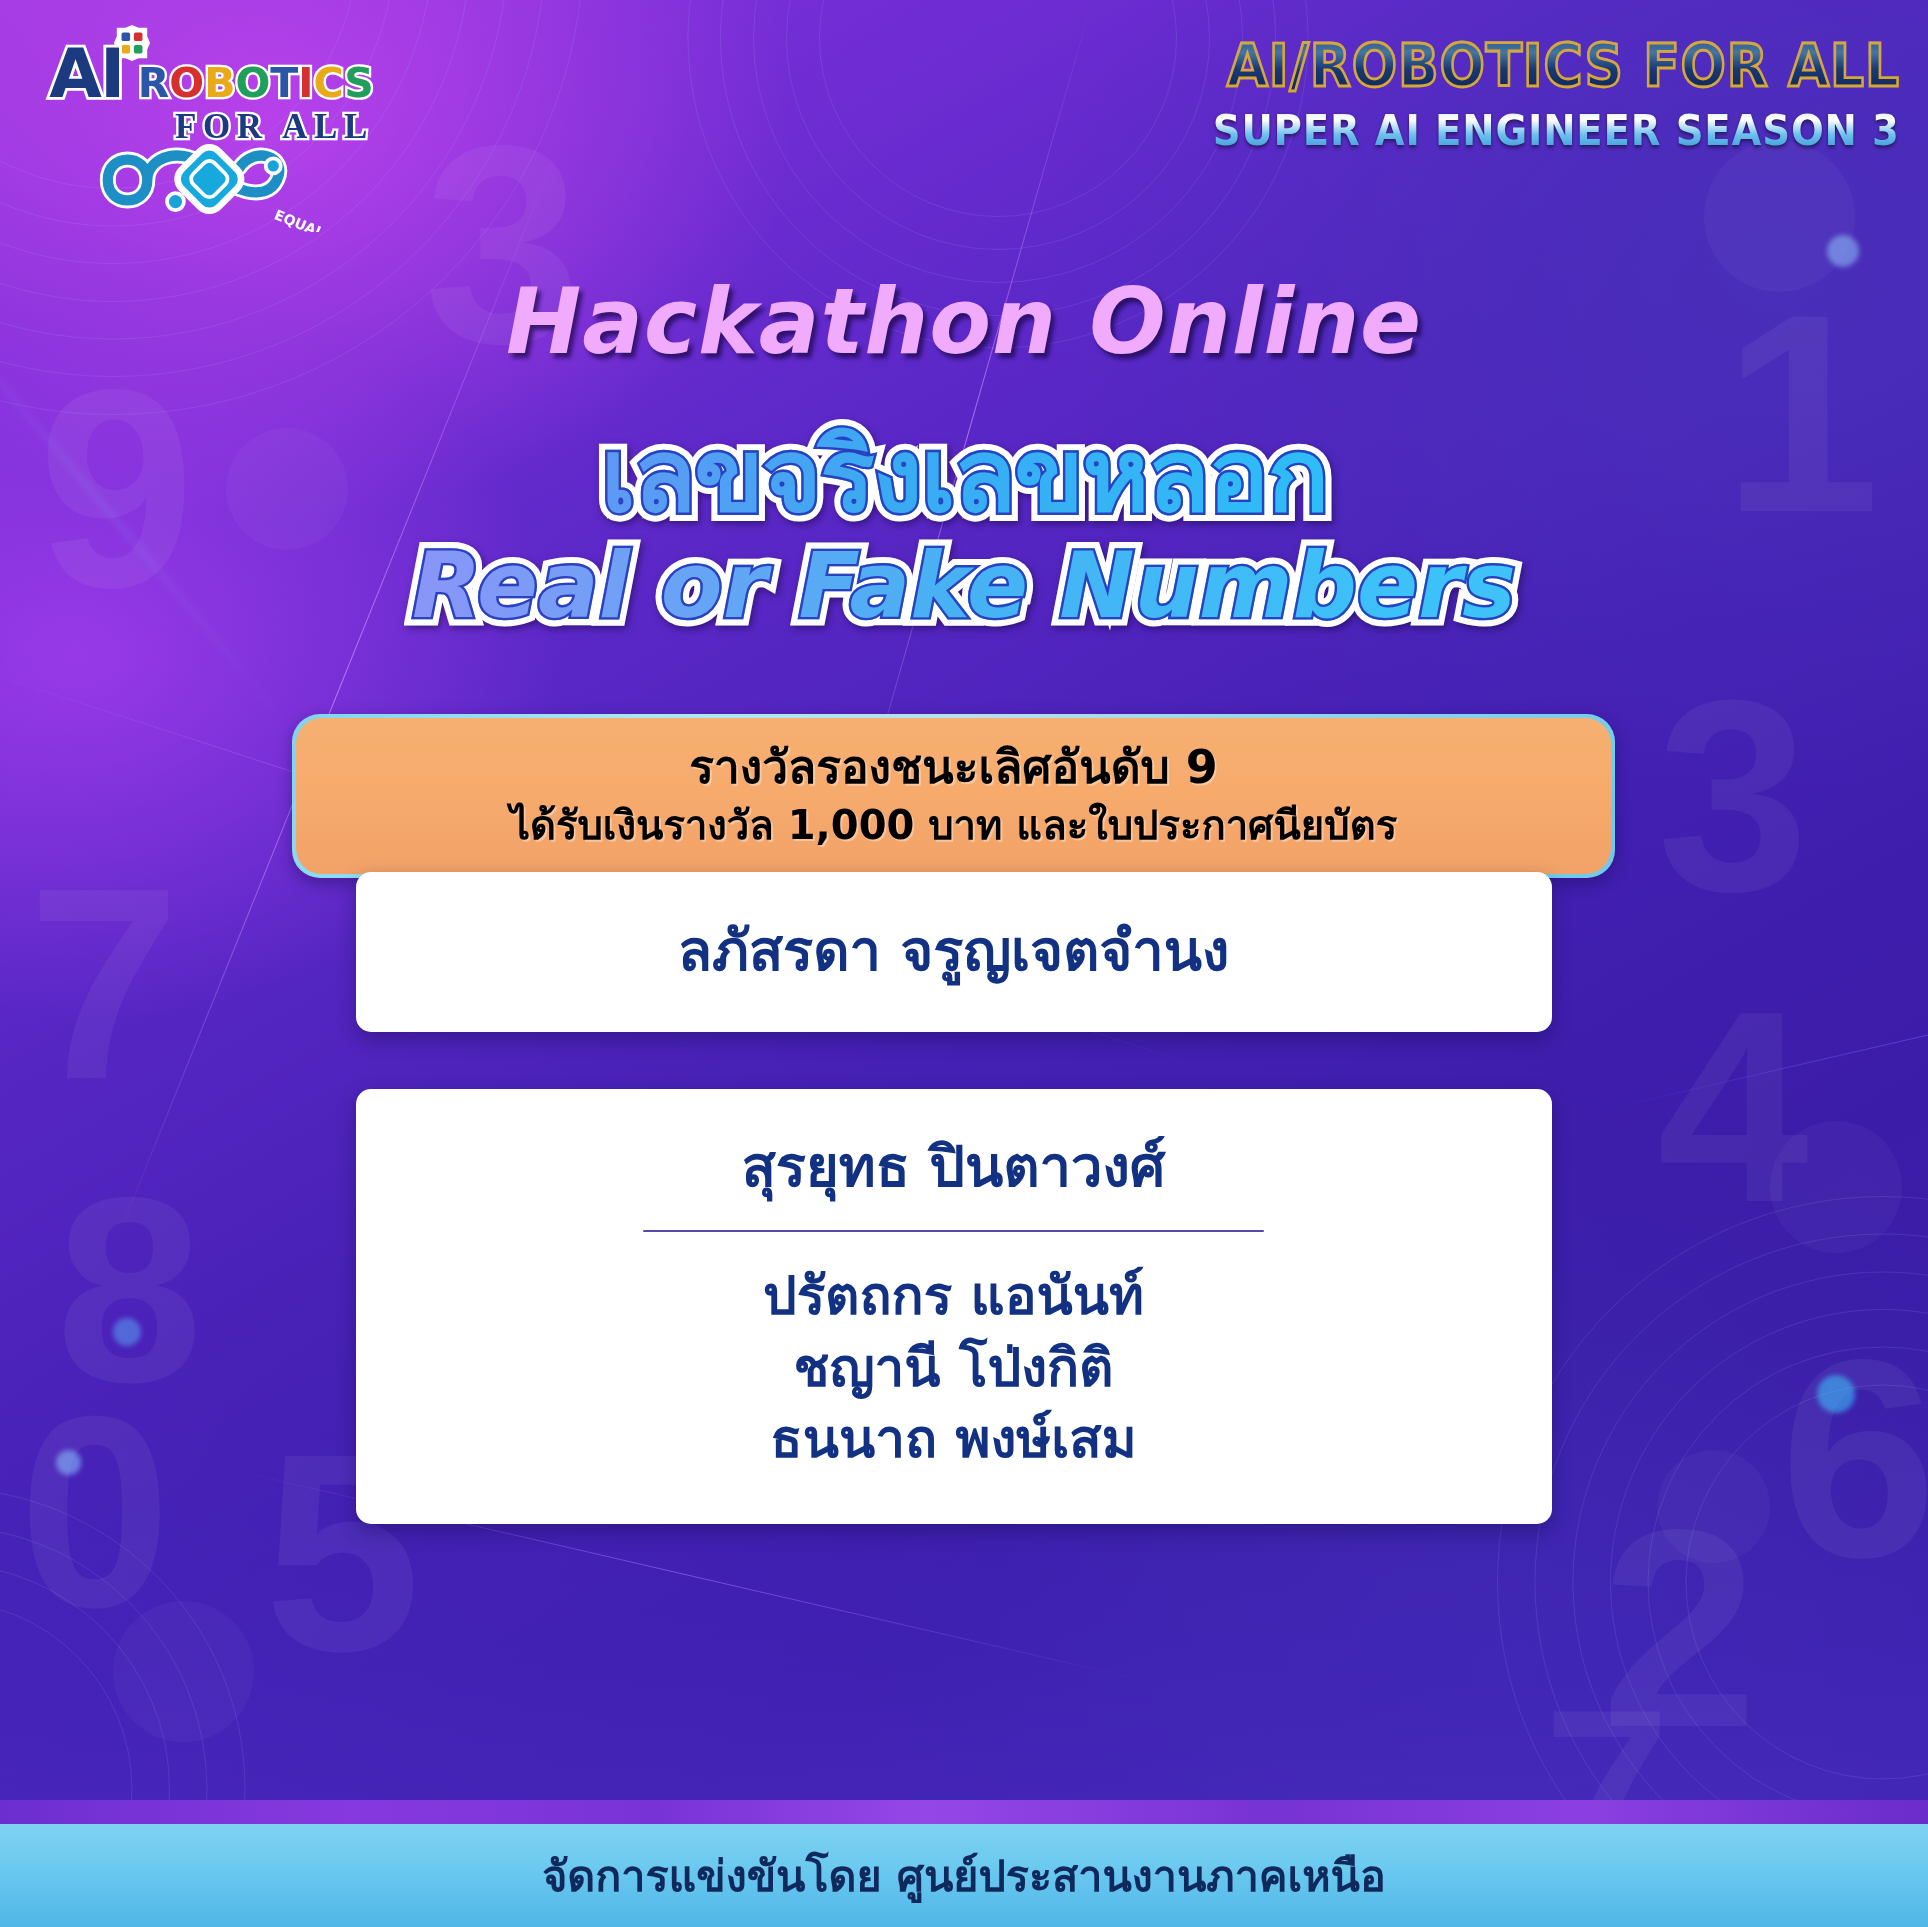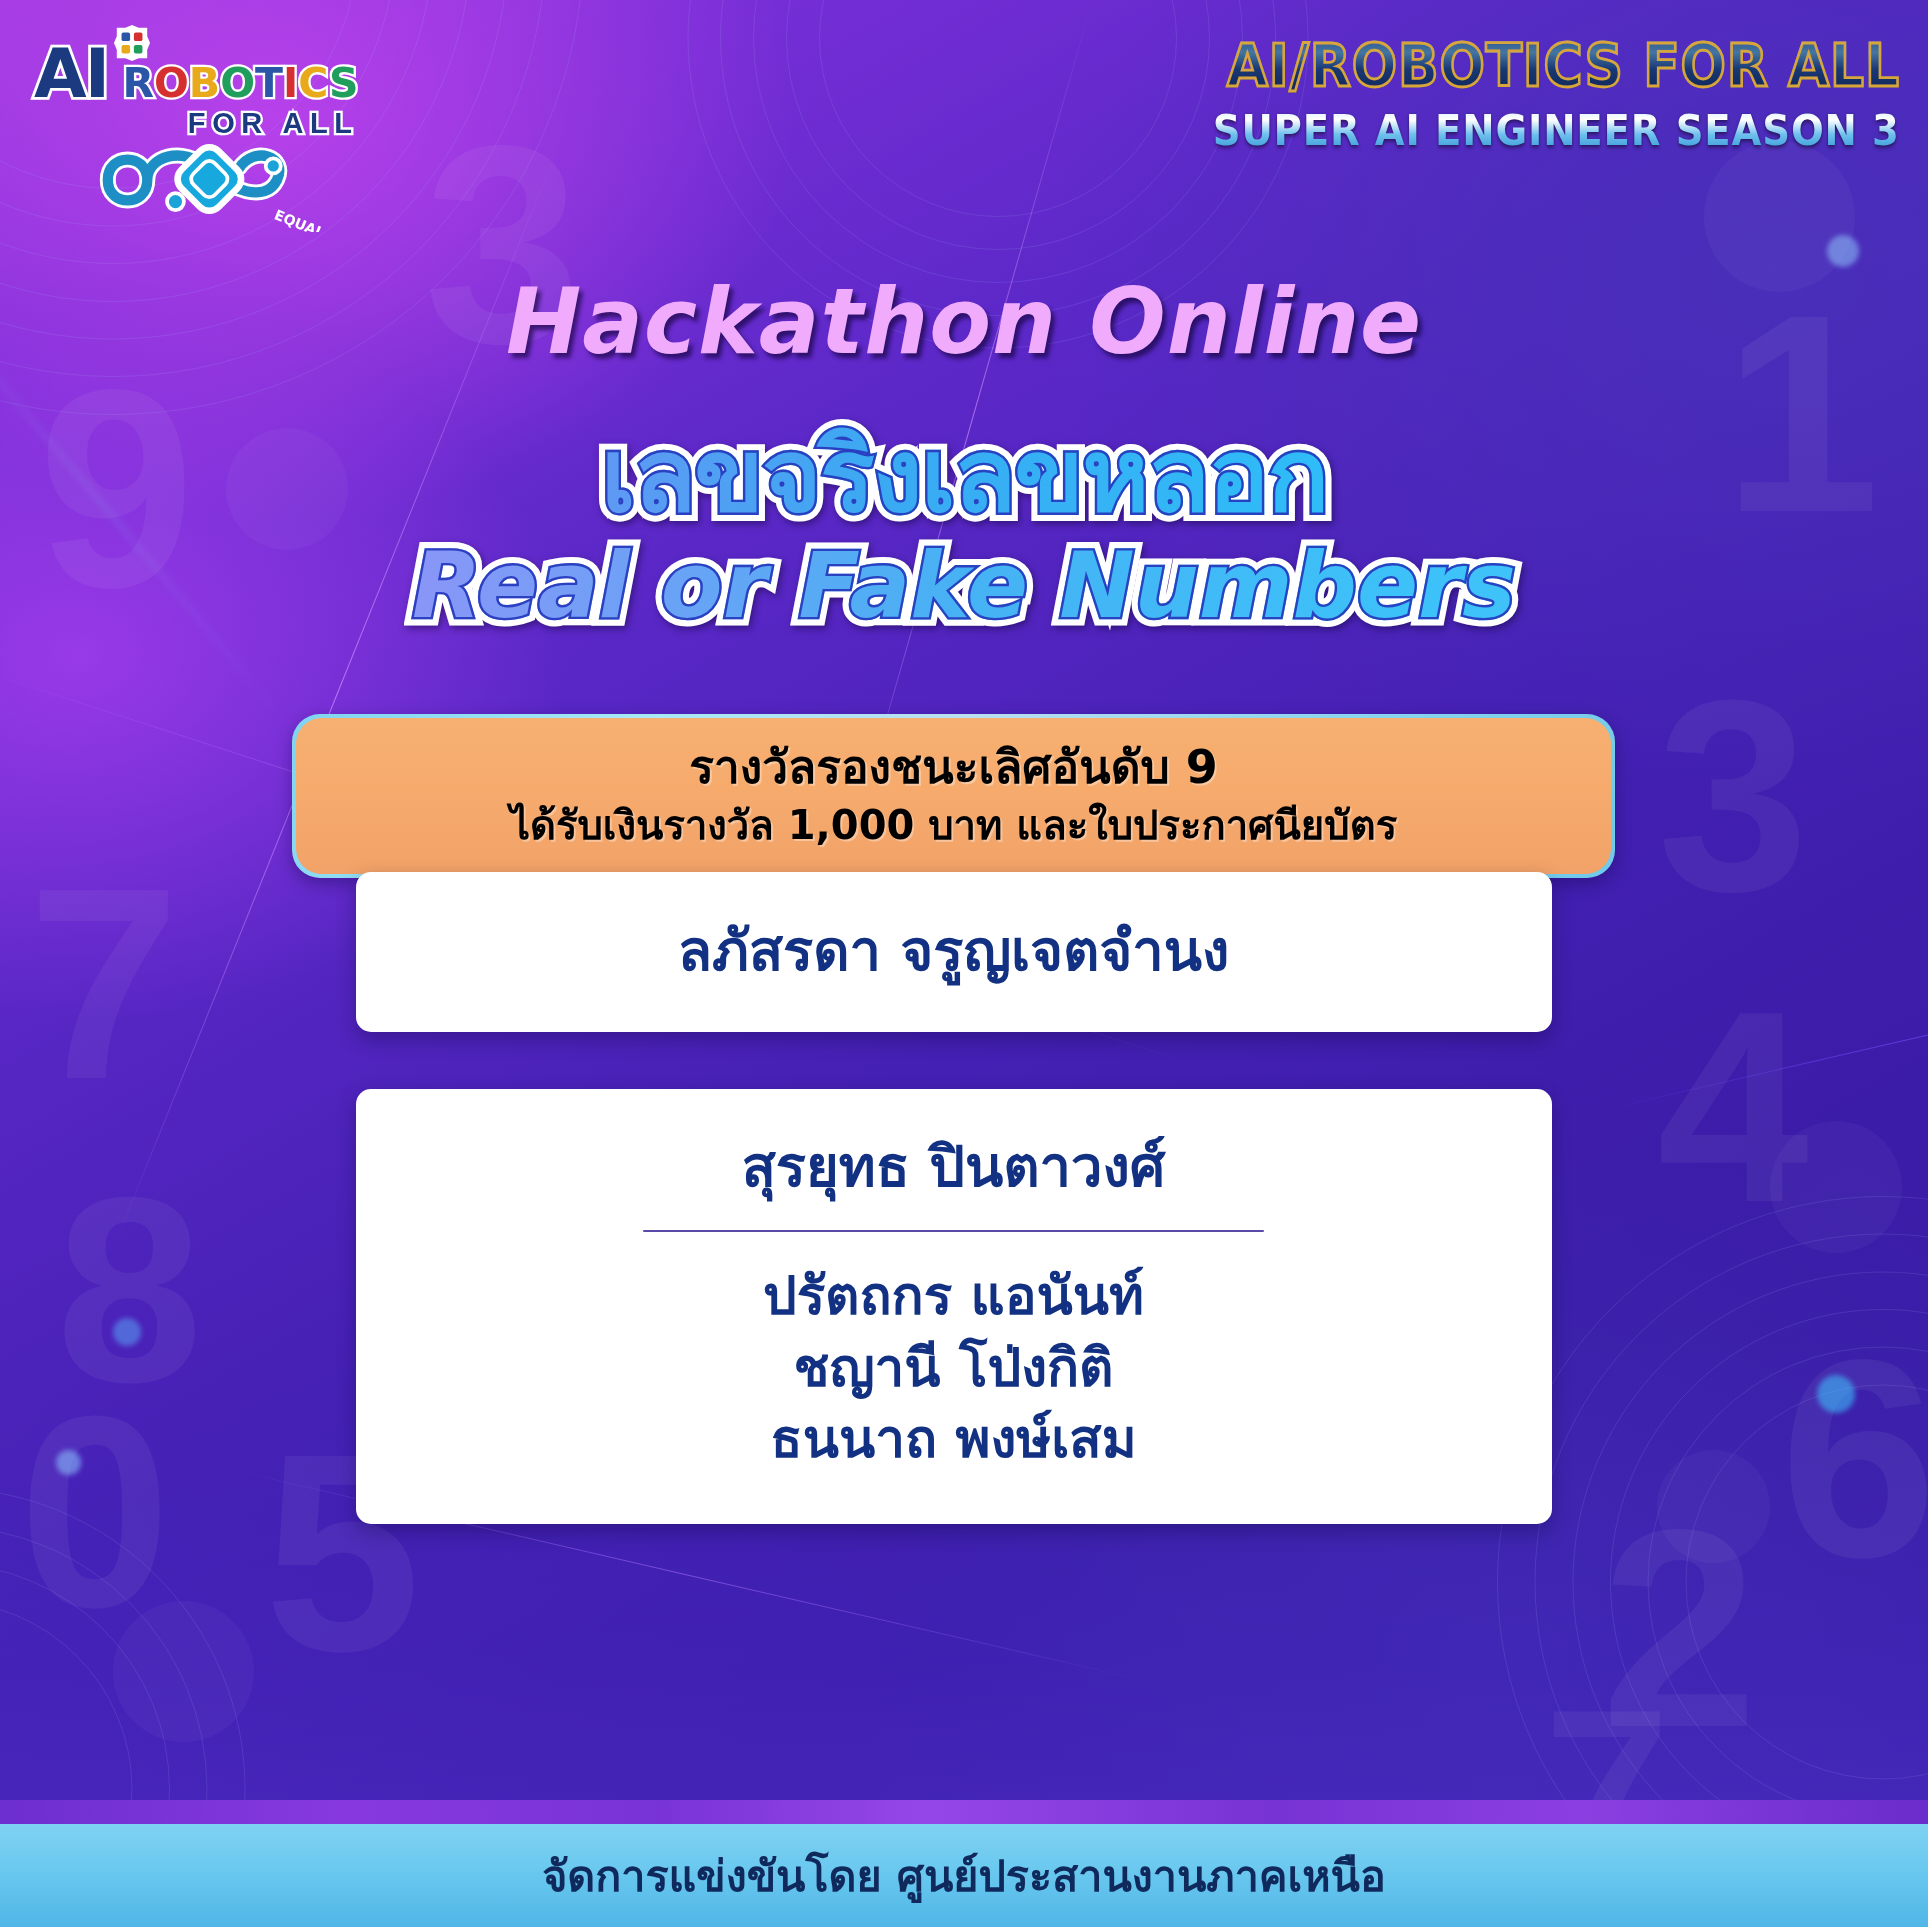--- a/index.html
+++ b/index.html
@@ -62,7 +62,7 @@
     -webkit-text-stroke:4.7px #fff; paint-order:stroke fill; letter-spacing:0px;
   }
   .lg-for{
-    font-family:Liberation Sans, sans-serif; font-weight:bold; font-size:29px;
+    font-family:Liberation Serif, serif; font-weight:bold; font-size:35px;
     color:#1b3a80; -webkit-text-stroke:4.7px #fff; paint-order:stroke fill; letter-spacing:6.6px;
   }
   .lg-flower{ position:absolute; left:79px; top:-1.9px; width:38px; height:38px; }

